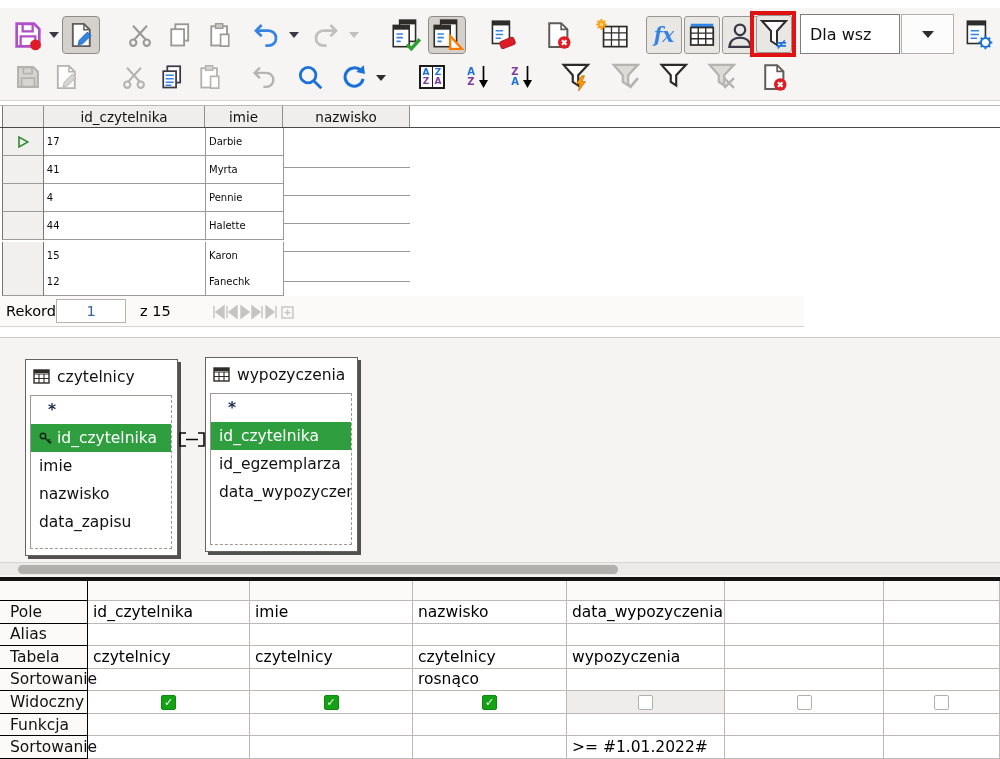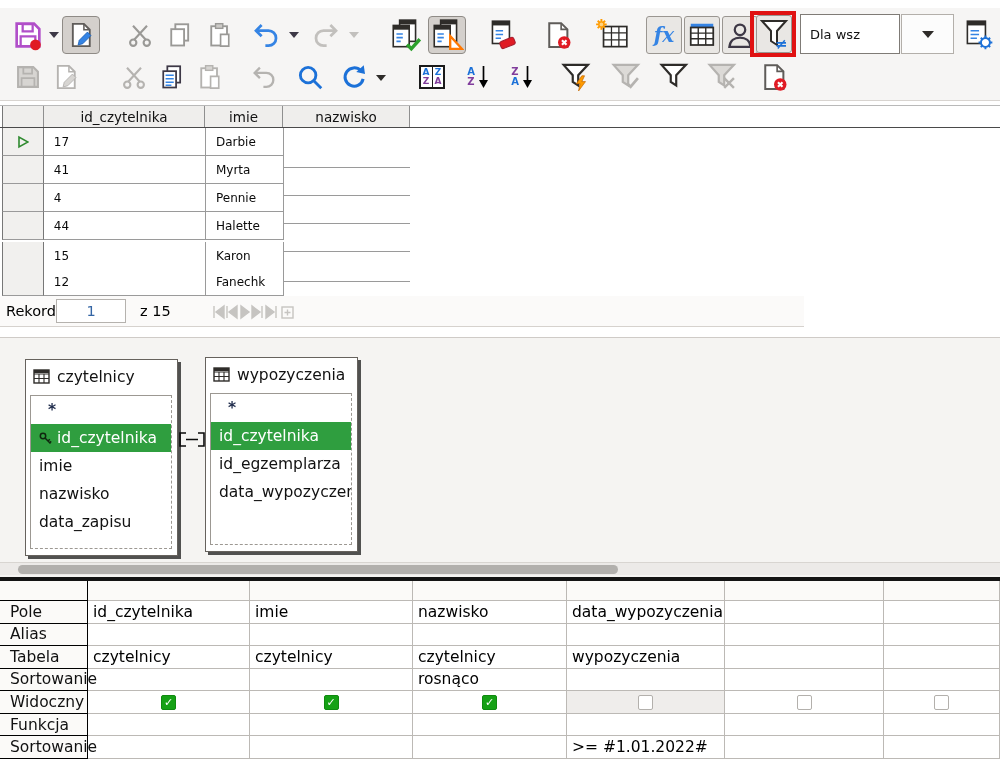--- a/index.html
+++ b/index.html
@@ -17,7 +17,7 @@
   .caret{position:absolute;top:23px;}
   .redbox{position:absolute;left:750px;top:3px;width:46px;height:46px;border:4px solid #e01212;box-sizing:border-box;pointer-events:none;z-index:5;}
   .combo{position:absolute;left:800px;top:6px;width:100px;height:40px;background:#fff;border:1px solid #7f7b76;
-         box-sizing:border-box;display:flex;align-items:center;padding-left:9px;font-size:13px;white-space:nowrap;overflow:hidden;}
+         box-sizing:border-box;display:flex;align-items:center;padding-left:9px;font-size:16px;white-space:nowrap;overflow:hidden;}
   .combobtn{position:absolute;left:901px;top:6px;width:53px;height:40px;background:#fcfcfc;border:1px solid #b3afaa;
             box-sizing:border-box;display:flex;align-items:center;justify-content:center;}
   .sl{display:flex;flex-direction:column;font-weight:bold;font-size:10px;line-height:10px;}

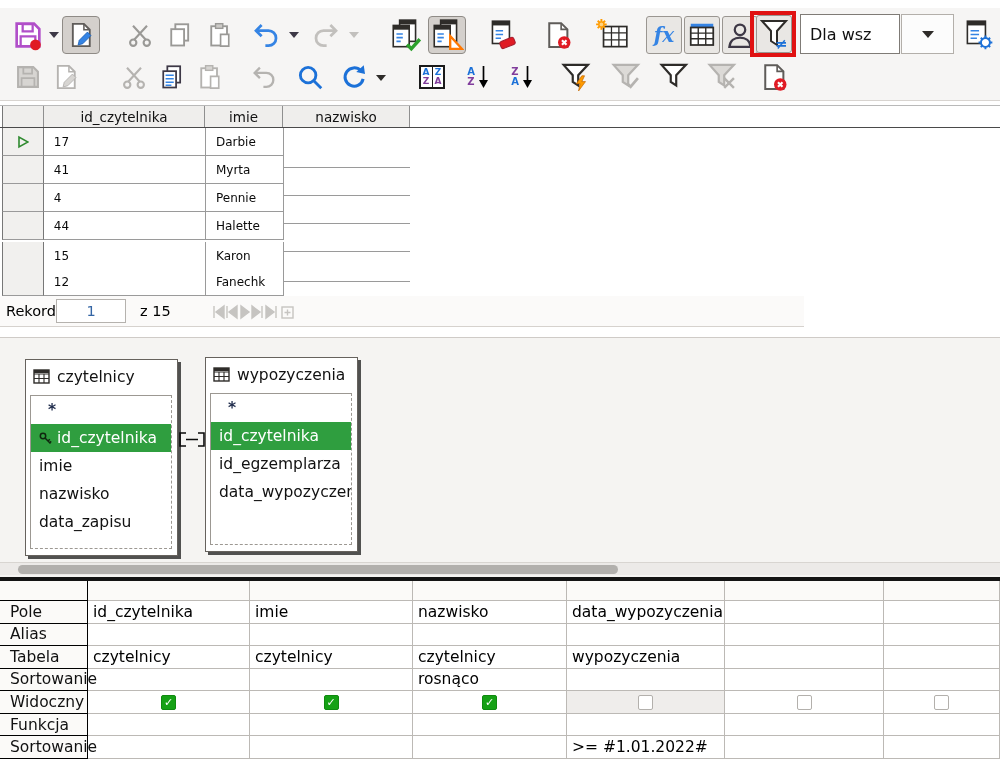--- a/index.html
+++ b/index.html
@@ -34,7 +34,7 @@
   .rhcell{width:42px;background:#f1f0ee;border-left:1px solid #777;border-right:1px solid #777;border-bottom:1px solid #9a9a9a;
           box-sizing:border-box;display:flex;align-items:center;justify-content:center;}
   .dcell{border-right:1px solid #9a9a9a;border-bottom:1px solid #9a9a9a;box-sizing:border-box;
-         display:flex;align-items:center;padding-left:10px;font-size:12px;color:#0a0a0a;background:#fff;overflow:hidden;white-space:nowrap;}
+         display:flex;align-items:center;padding-left:3px;font-size:10px;color:#0a0a0a;background:#fff;overflow:hidden;white-space:nowrap;}
   .c1{width:163px;}.c2{width:78px;text-align:right;}.c3{width:127px;margin-top:39px;}
 
   

